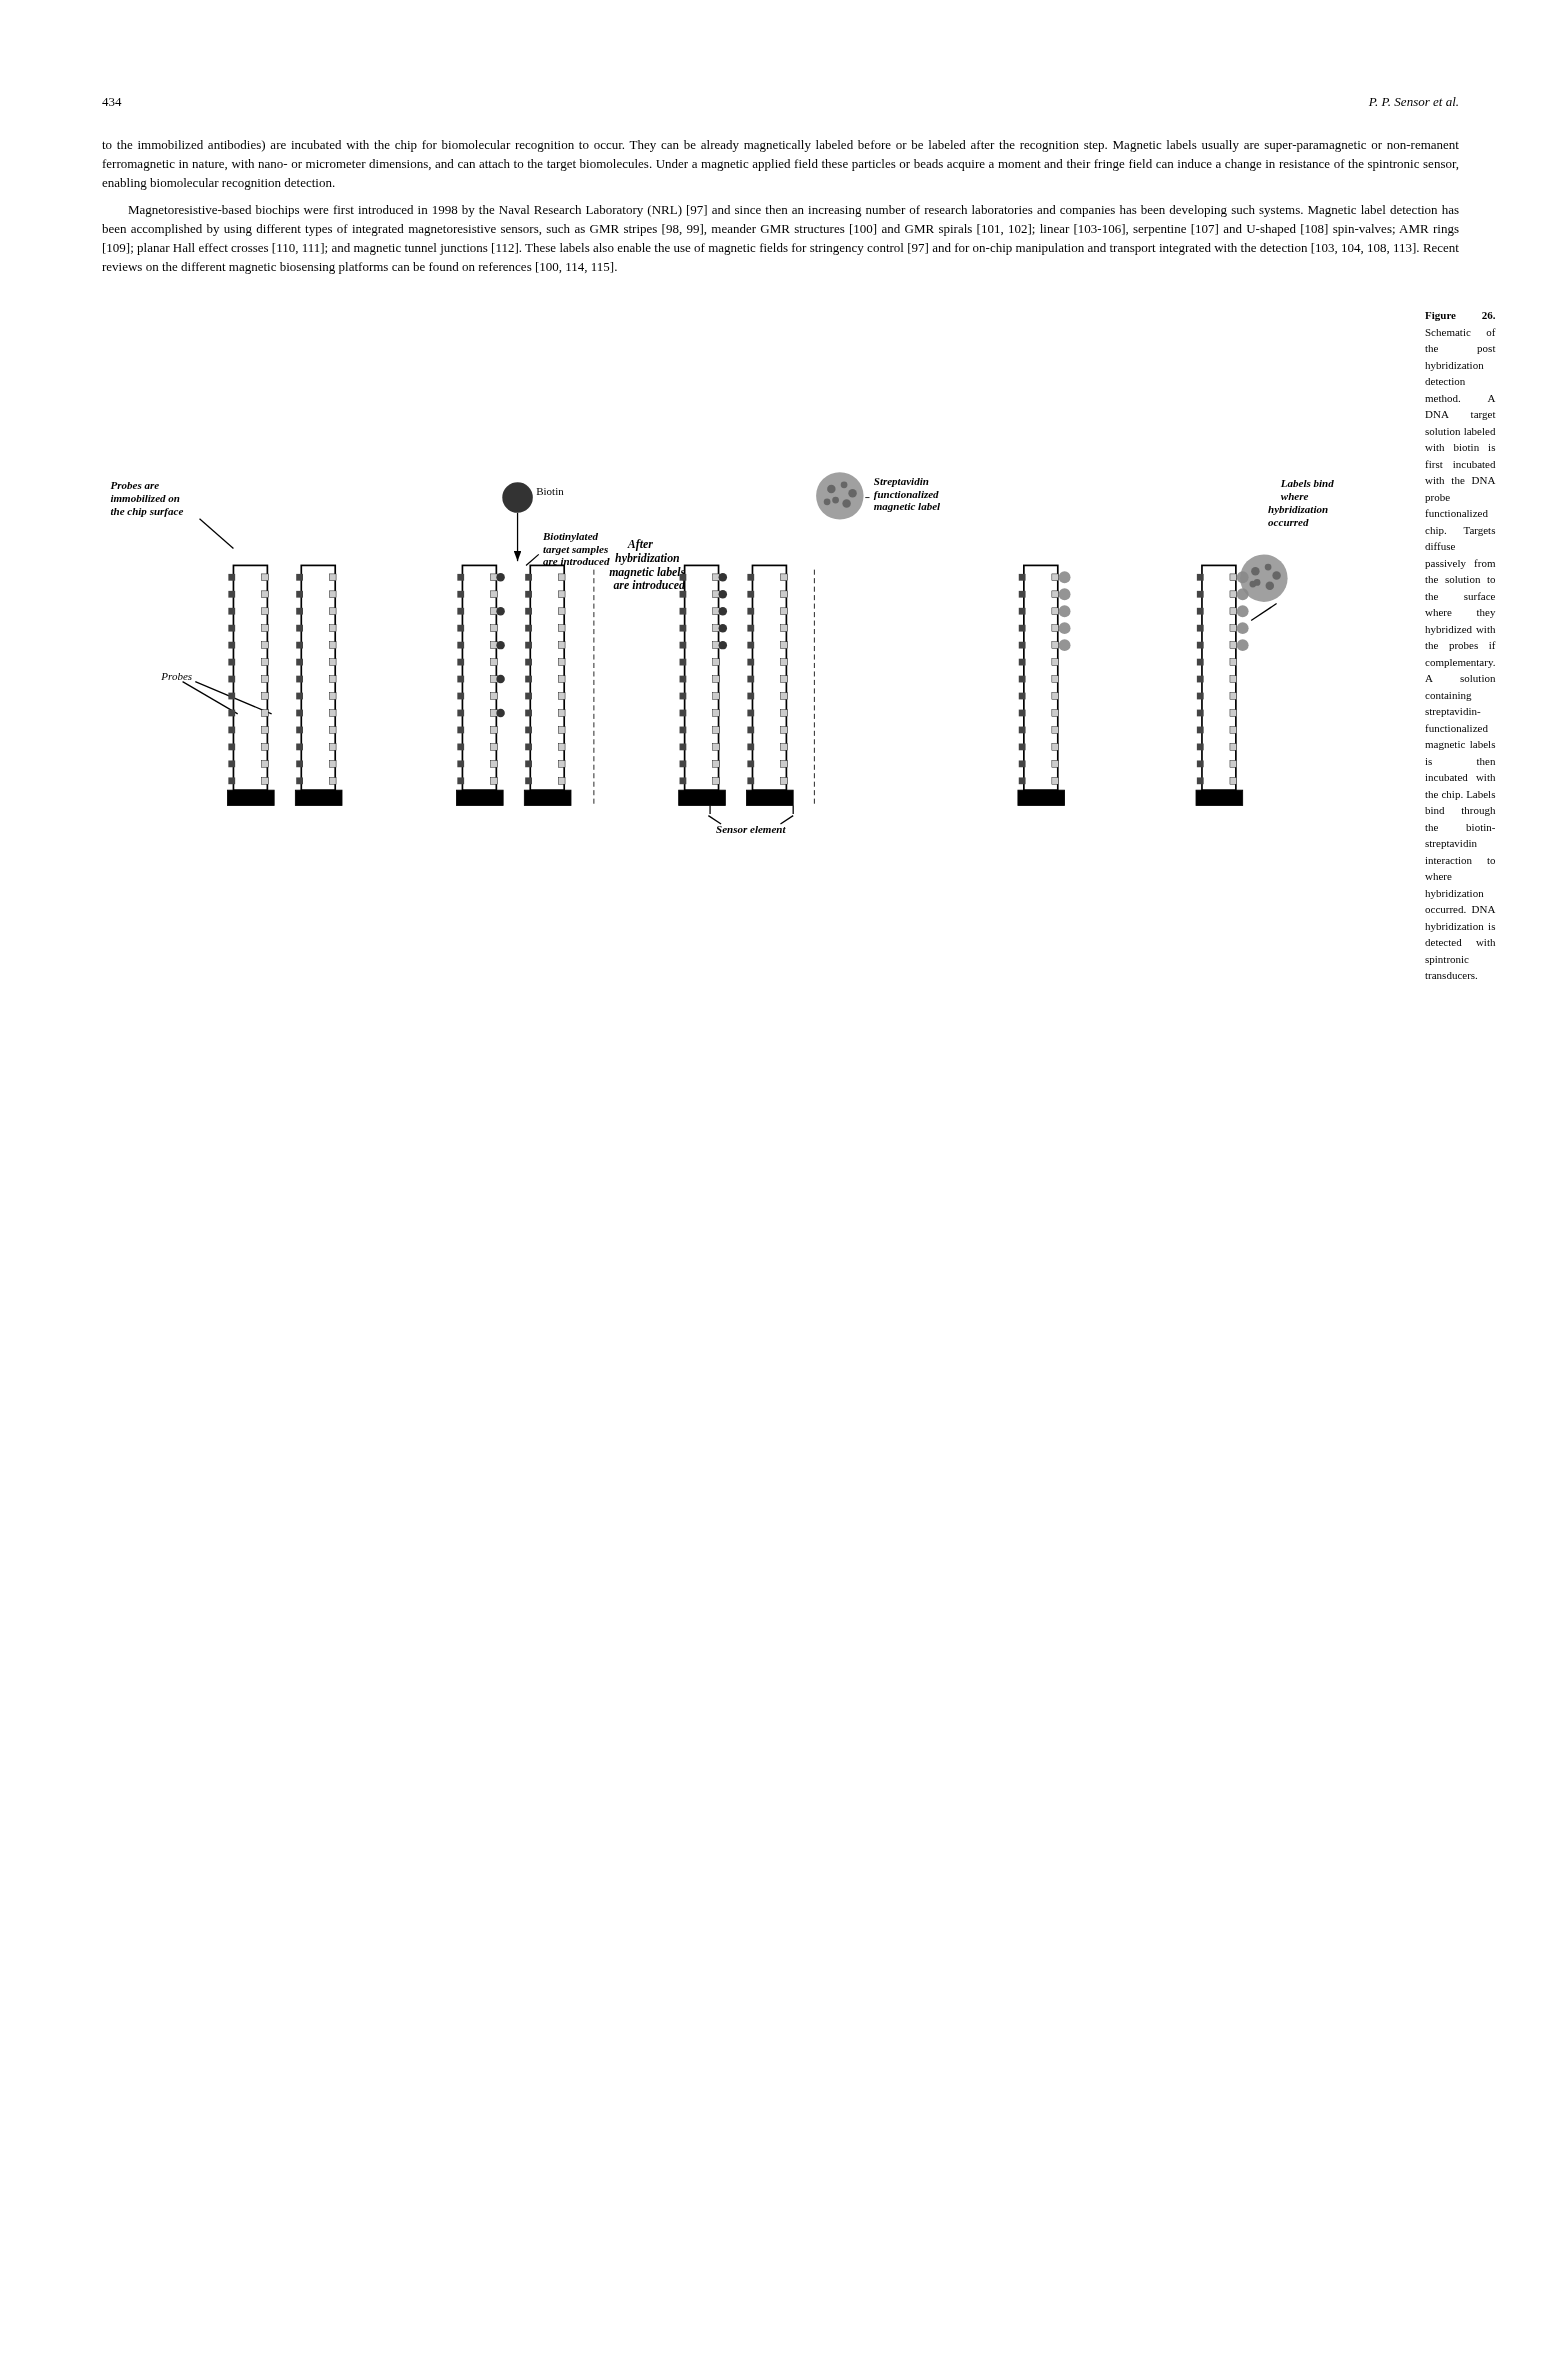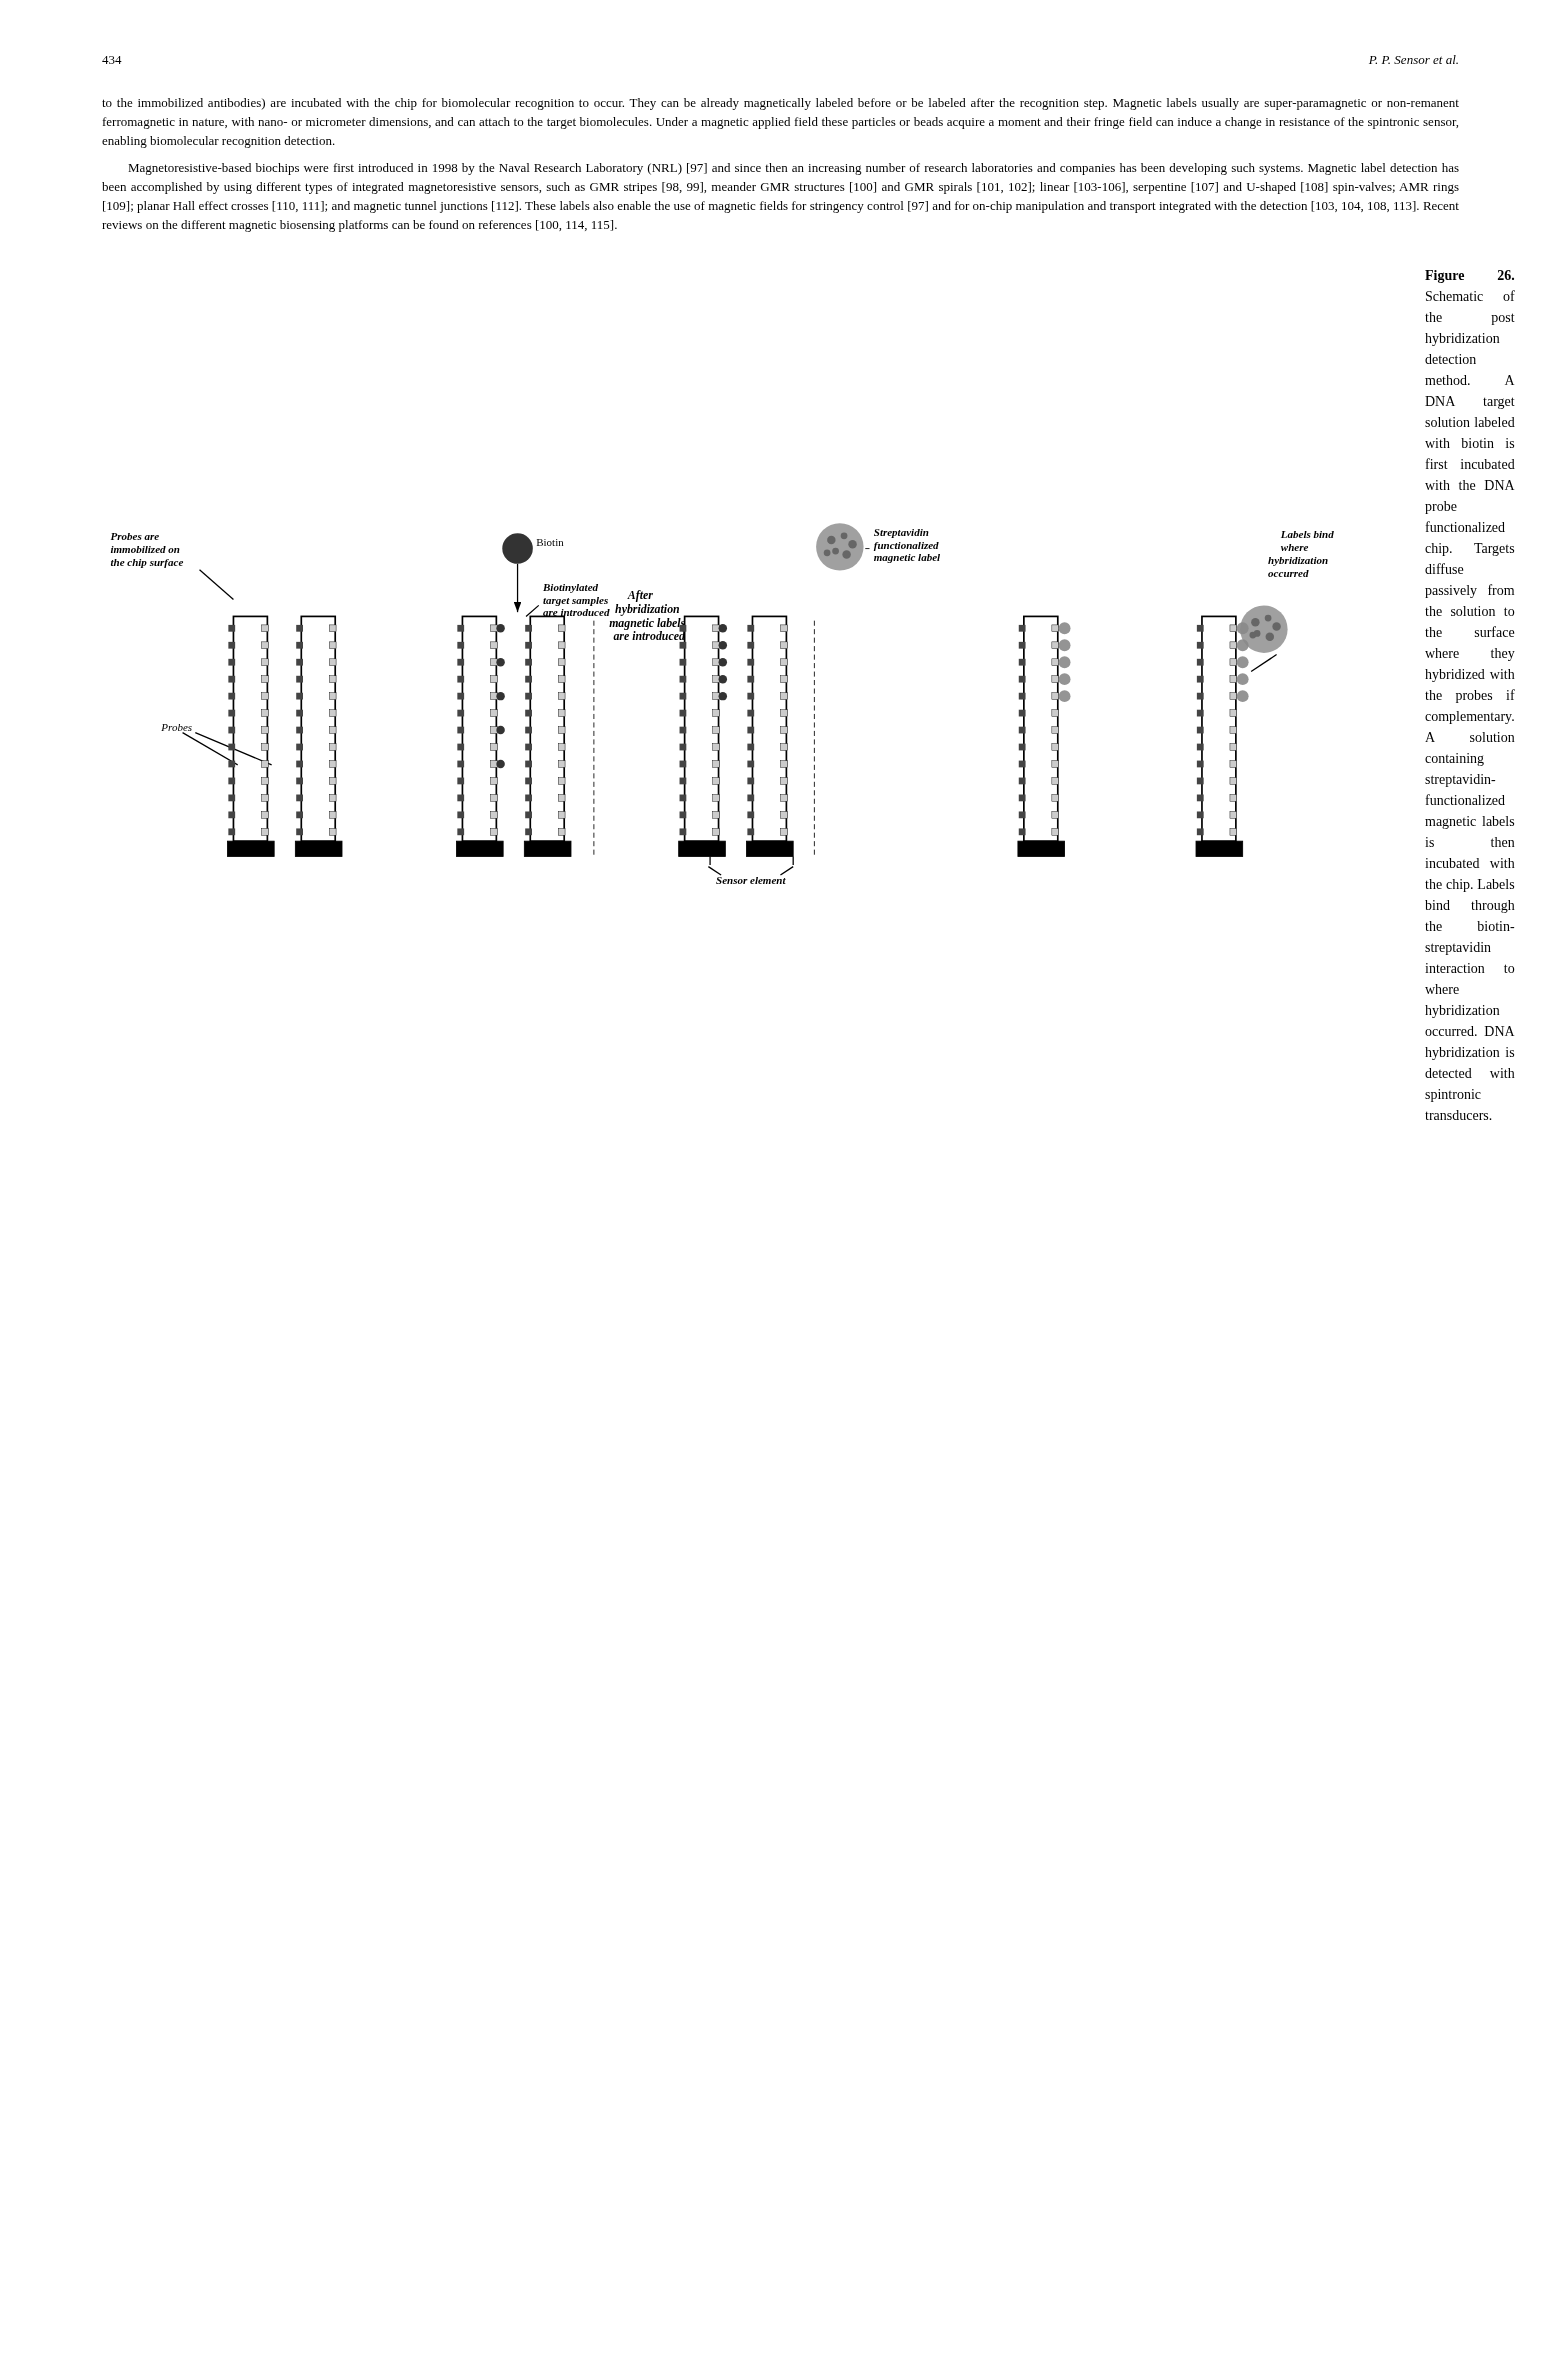--- a/index.html
+++ b/index.html
@@ -18,6 +18,7 @@
       justify-content: space-between;
       margin-bottom: 24px;
       font-size: 13px;
+      margin-top: 42px;
     }
     .page-number {
       font-size: 13px;

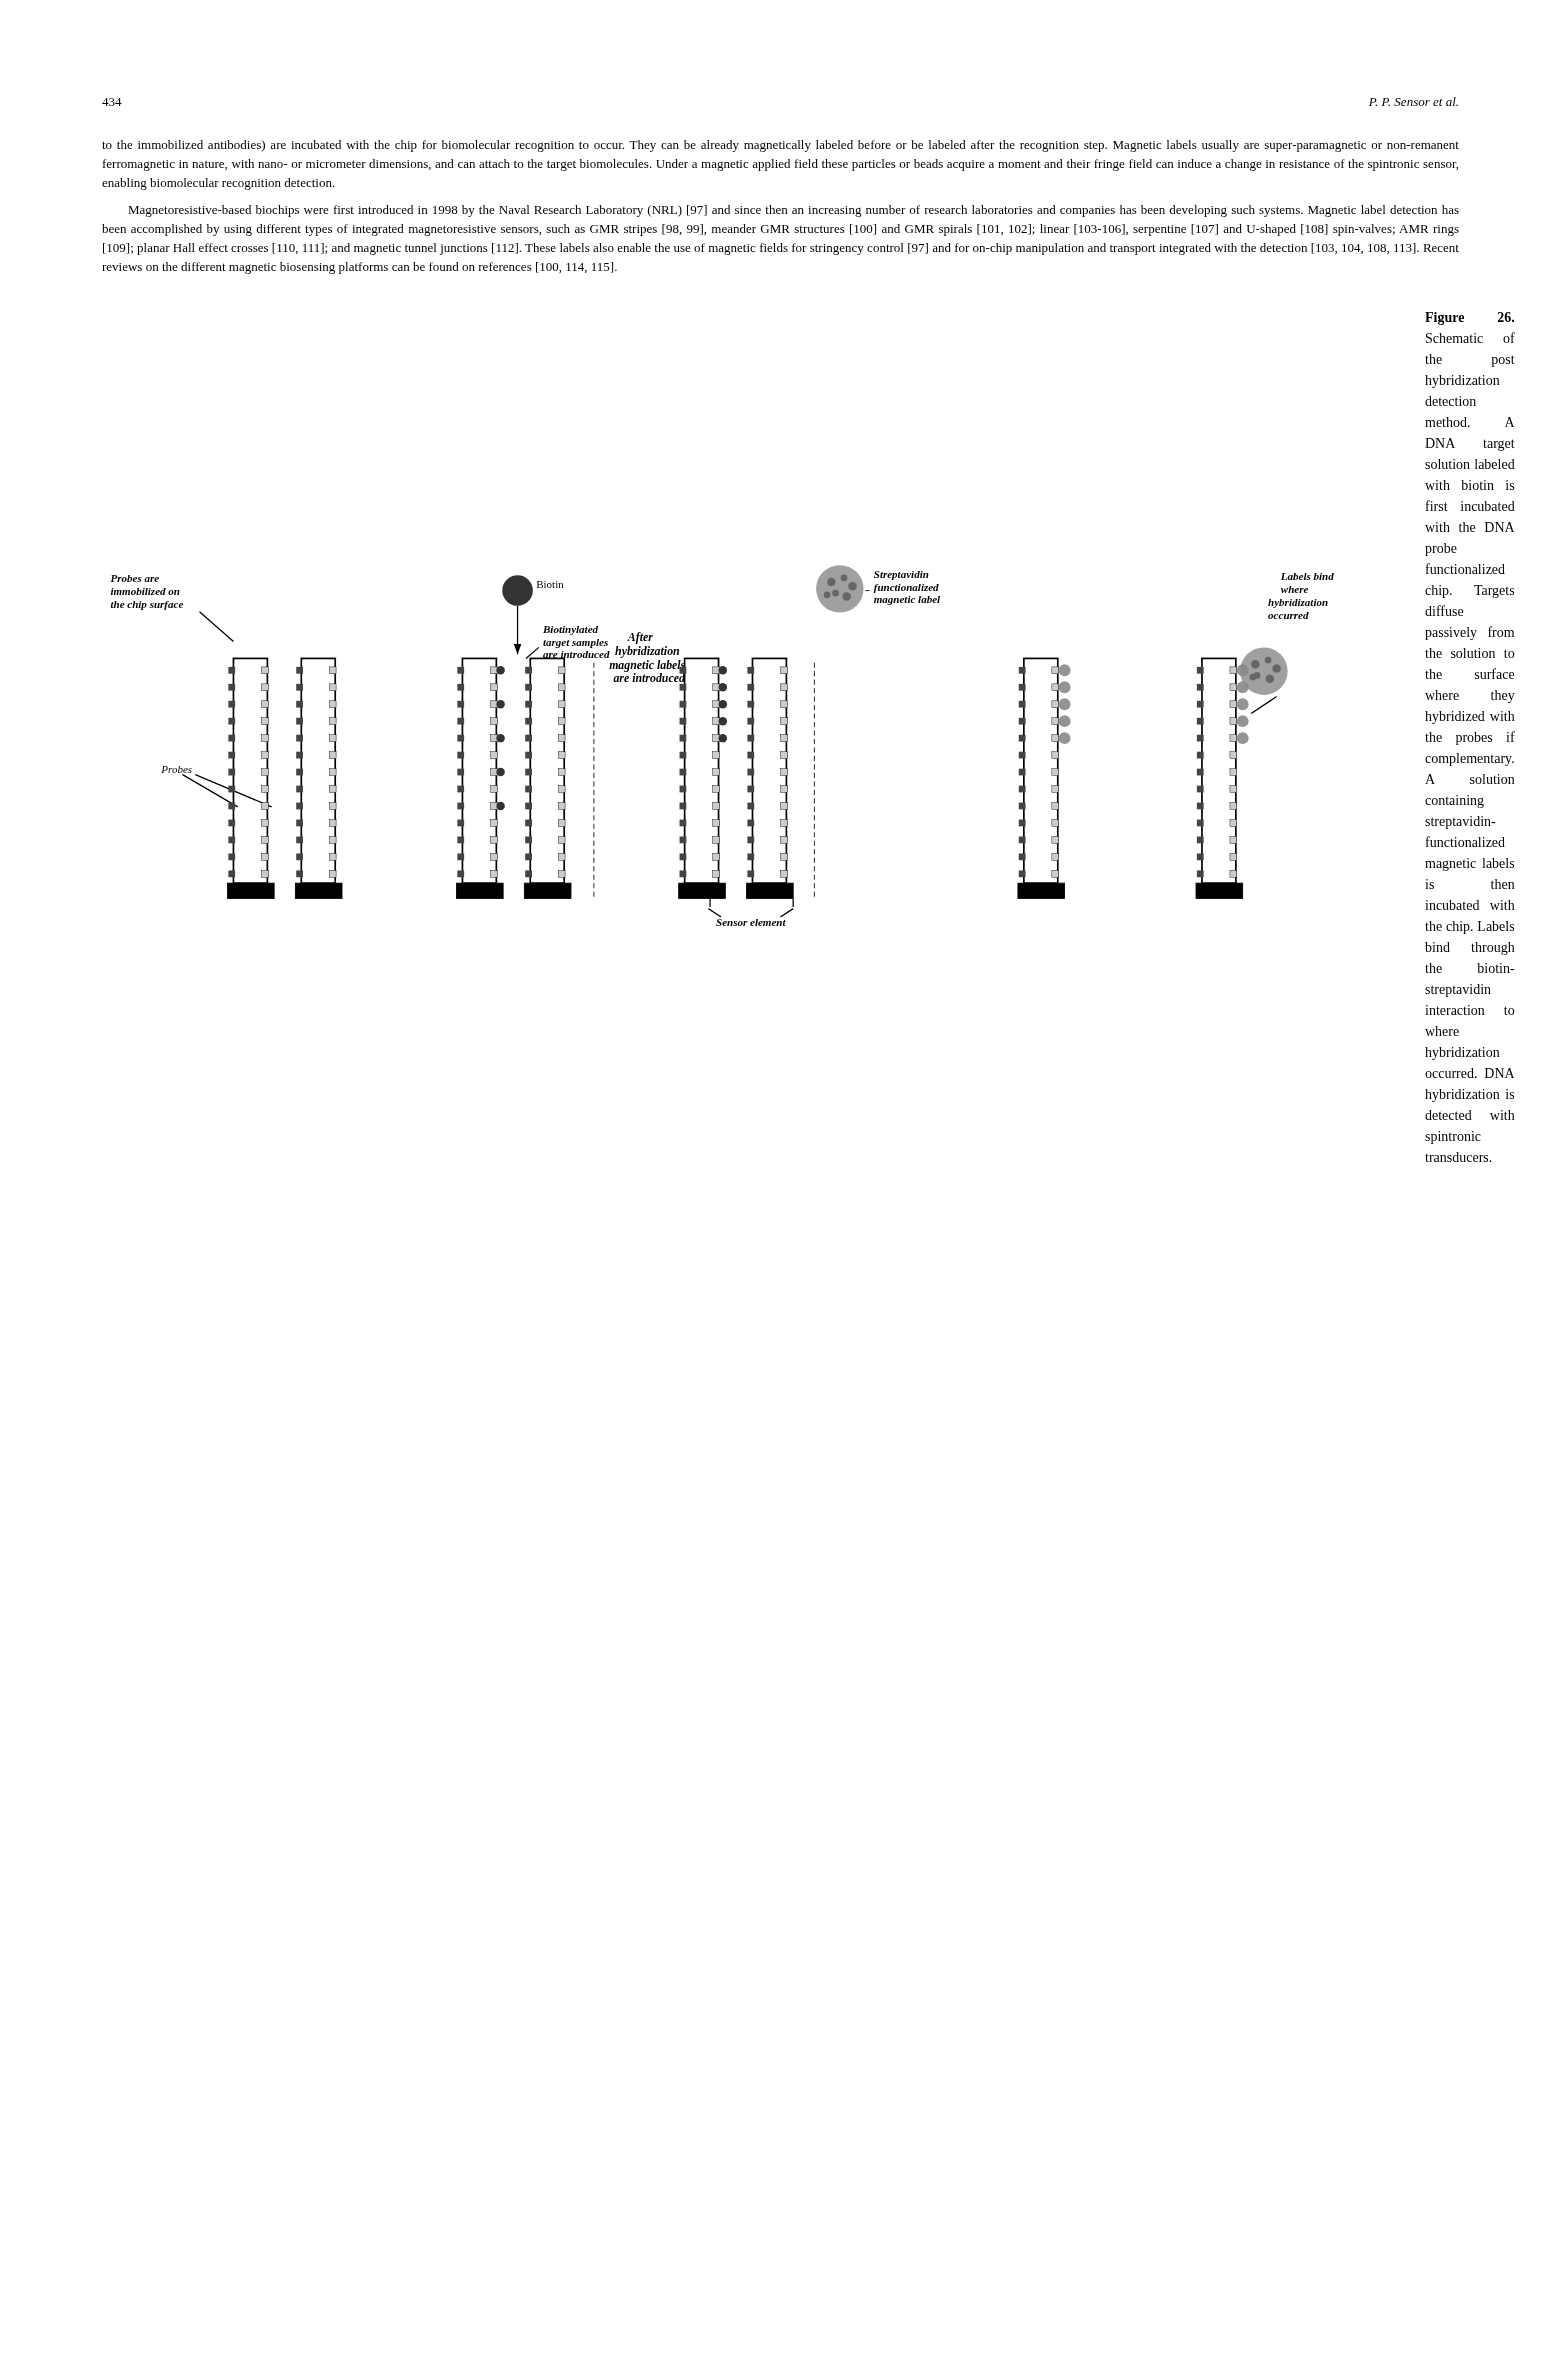--- a/index.html
+++ b/index.html
@@ -53,7 +53,7 @@
     }
     .figure-caption {
       text-align: justify;
-      font-size: 14px;
+      font-size: 11px;
       line-height: 1.5;
       width: 100%;
     }

